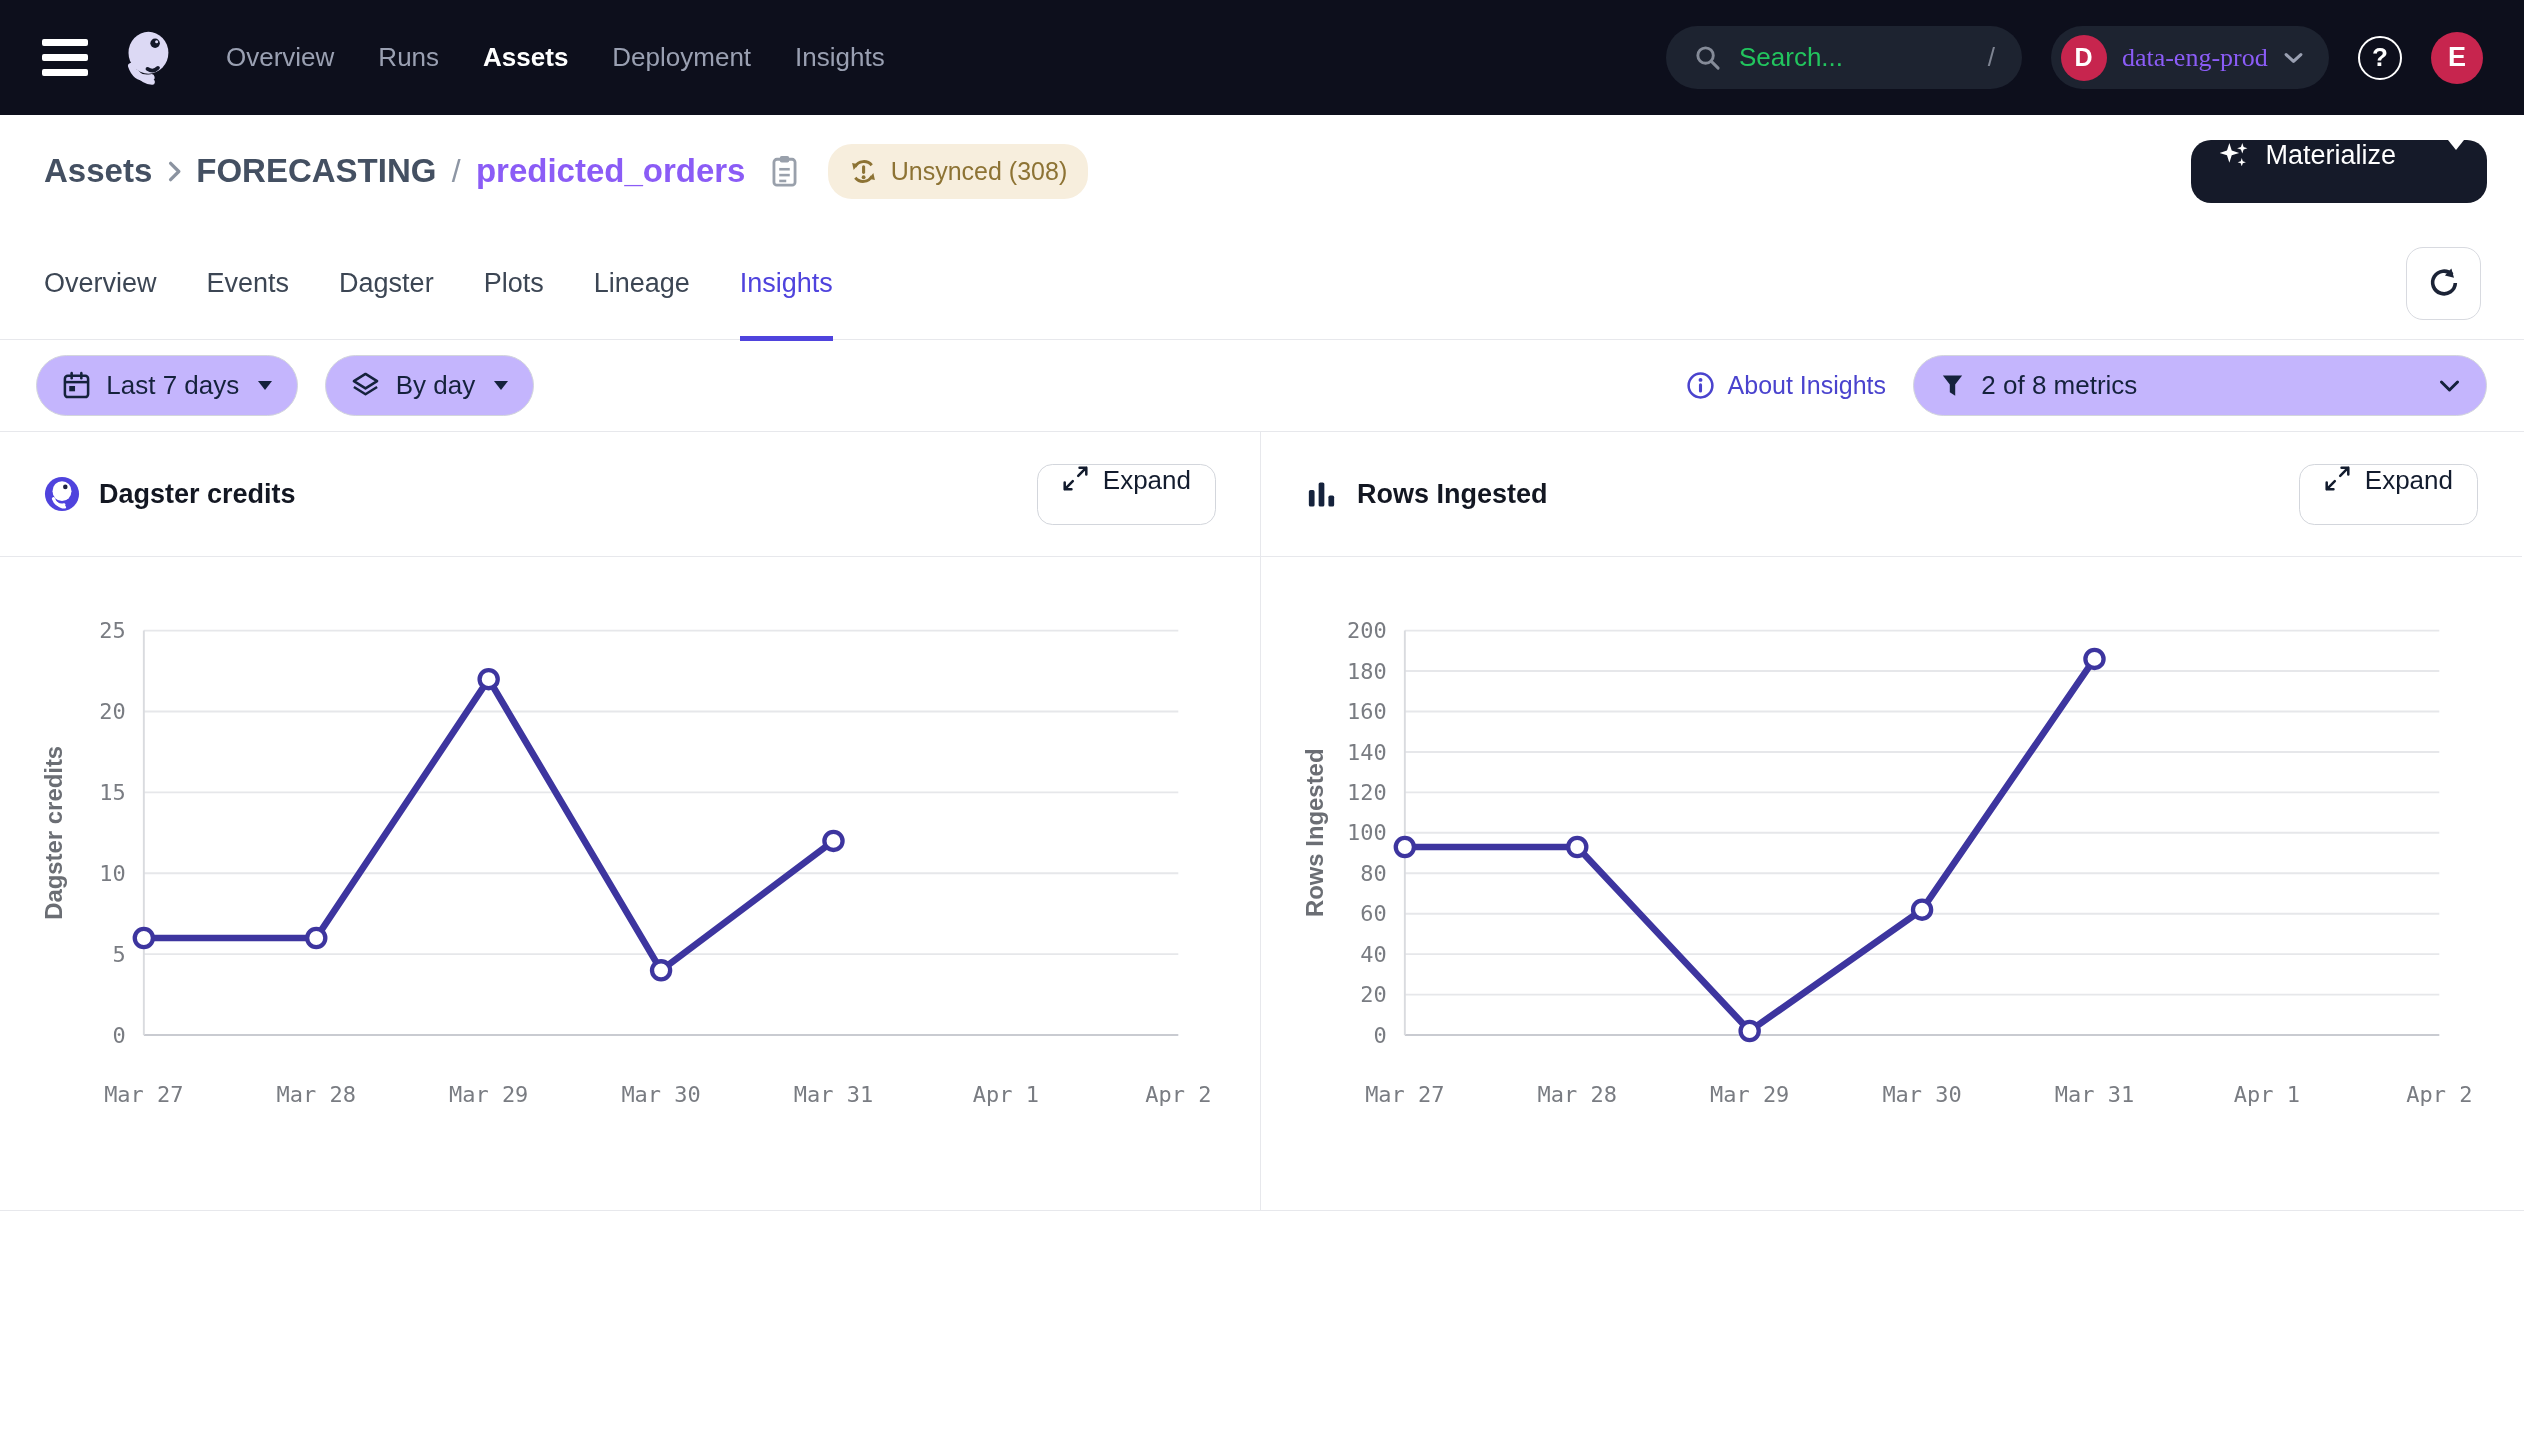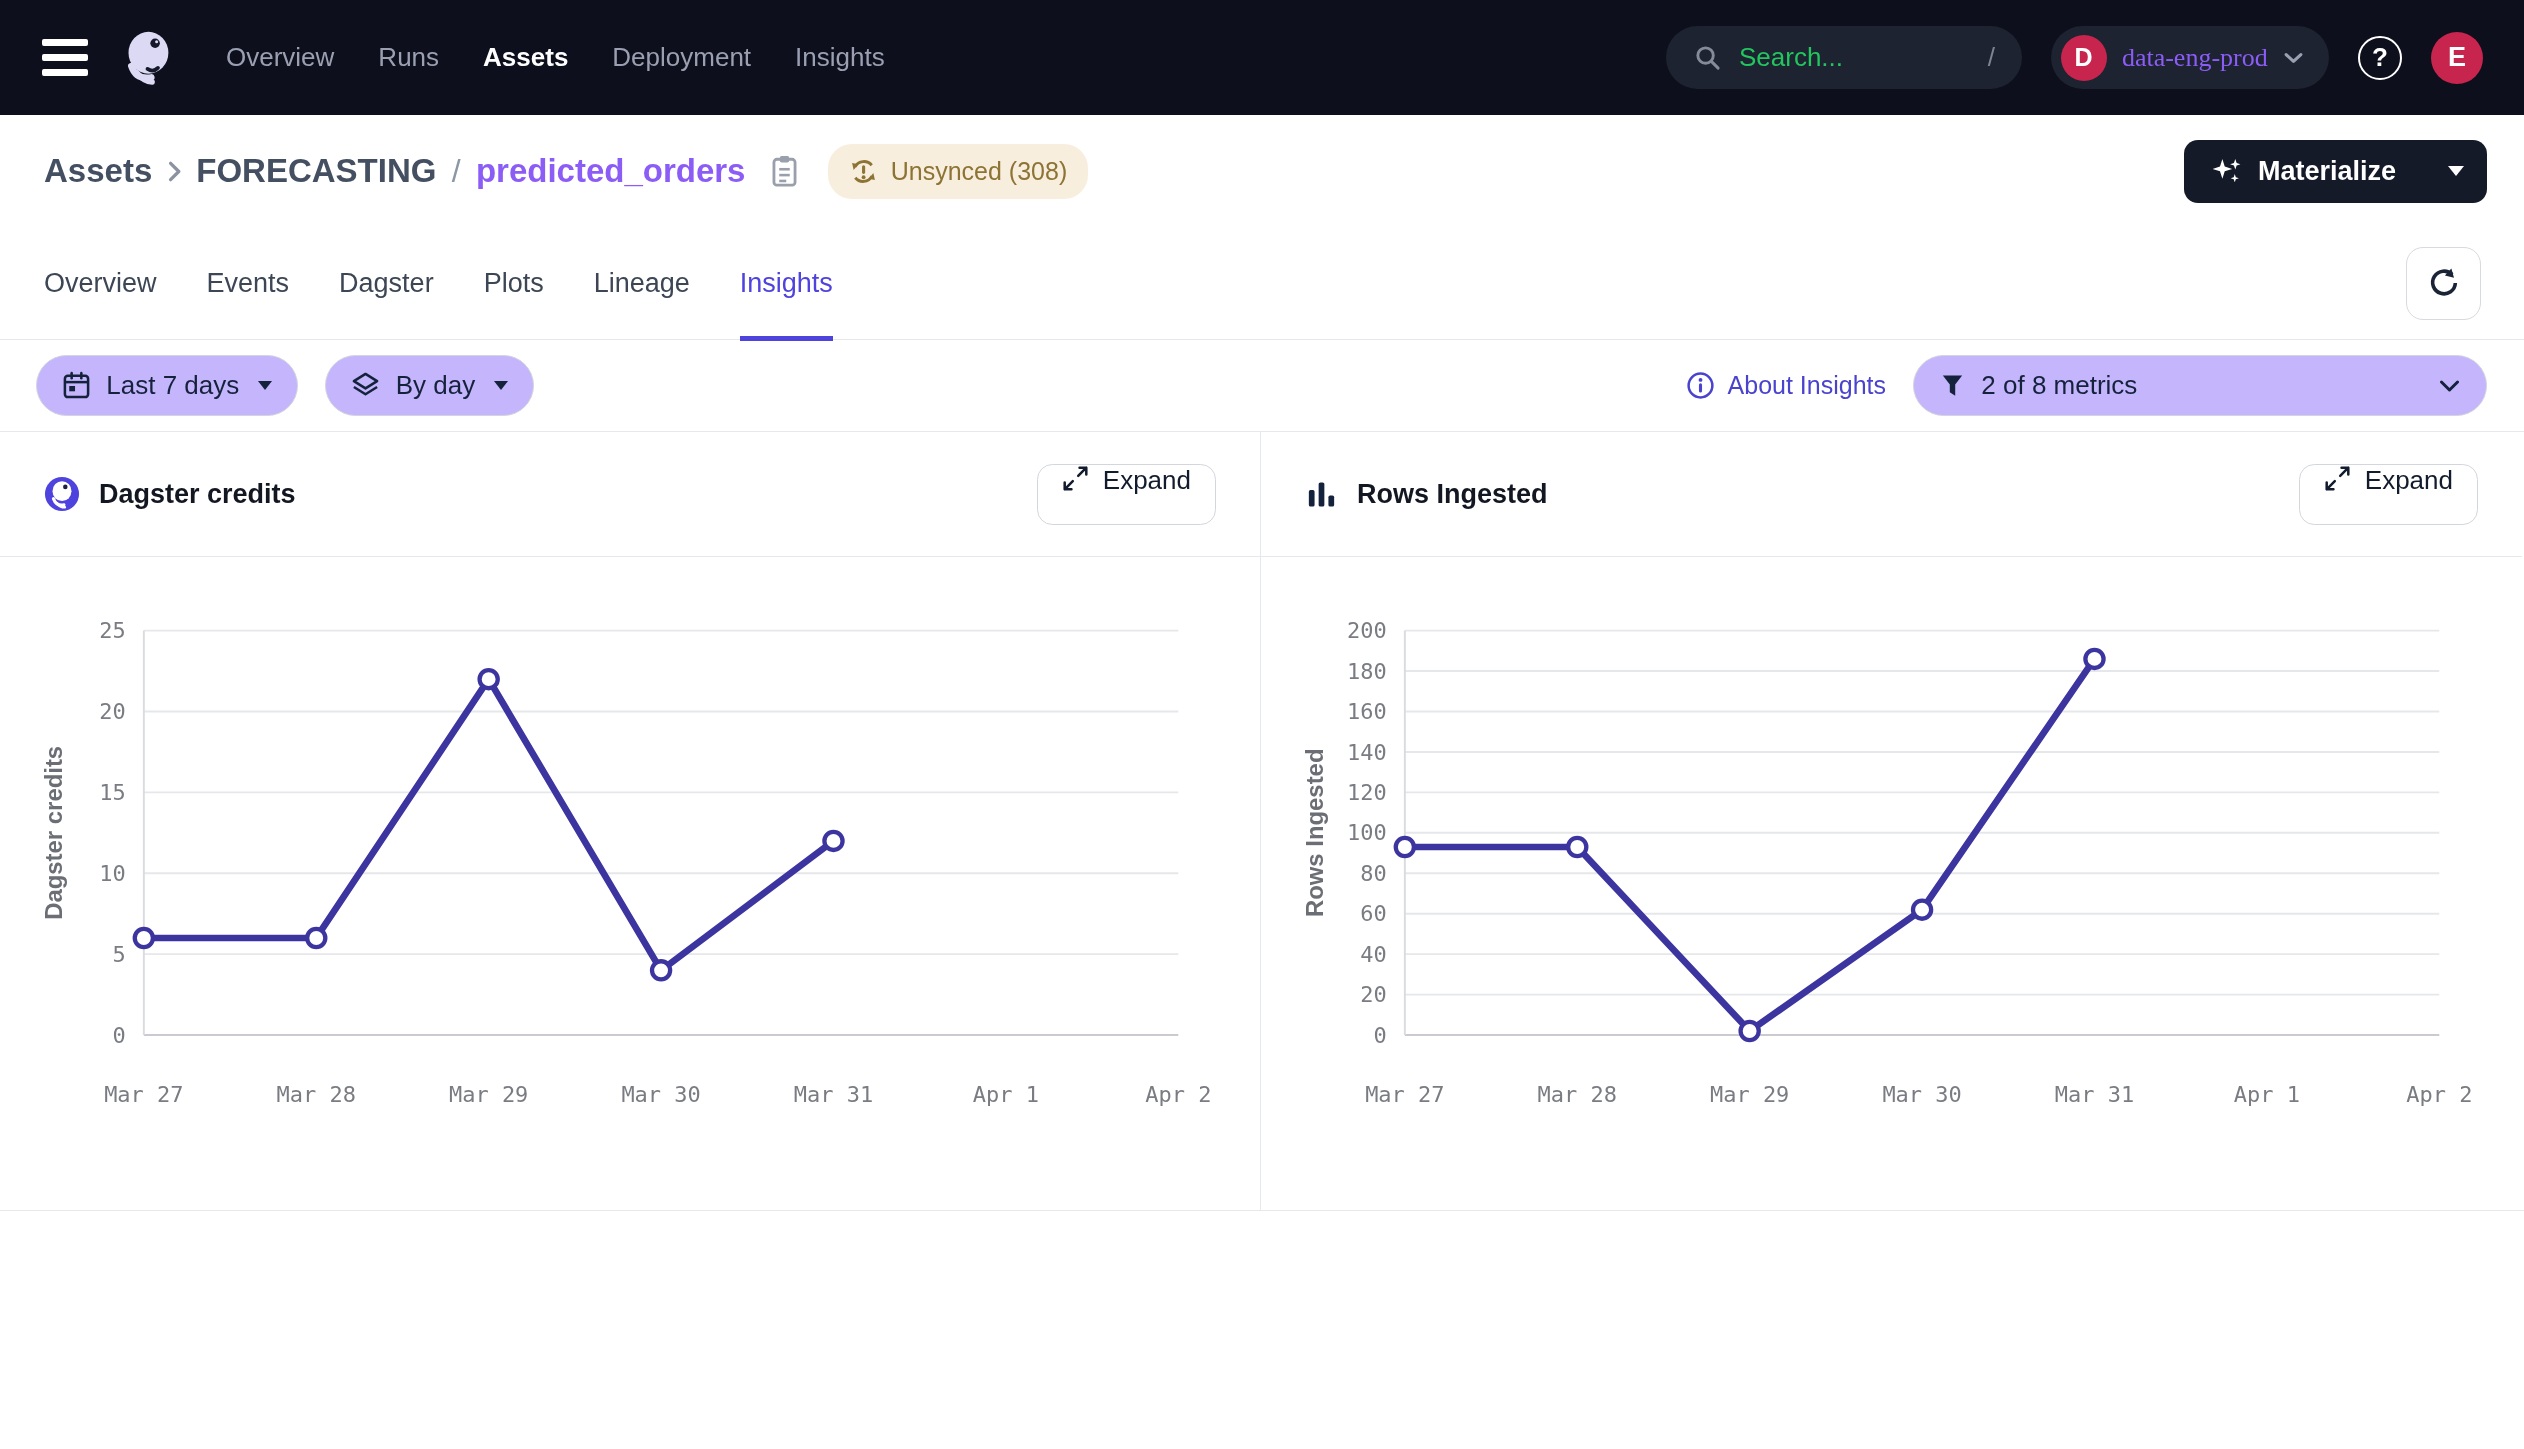--- a/index.html
+++ b/index.html
@@ -33,7 +33,7 @@
   .crumb-current { color:#8b5cf6; font-size:33px; font-weight:700; }
   .copy-btn { margin-left:9.6px; cursor:pointer; display:flex; align-items:center; }
   .badge { margin-left:29px; height:55px; background:#f7eedd; color:#8d7334; border-radius:24px; display:flex; align-items:center; gap:12.4px; padding:0 21px; font-size:25px; }
-  .materialize { margin-left:auto; height:63px; background:#151a29; border-radius:14px; display:flex; align-items:center; color:#ffffff; cursor:pointer; overflow:hidden;font-weight:bold; }
+  .materialize { margin-left:auto; height:63px; background:#151a29; border-radius:20px; display:flex; align-items:flex-start; color:#ffffff; cursor:pointer; overflow:hidden; }
   .mat-main { display:flex; align-items:center; gap:16.3px; padding:0 27px; font-size:27px; }
   .mat-divider { width:1.9px; background:#3b4252; }
   .mat-caret { display:flex; align-items:center; justify-content:center; padding:0 23px; }

